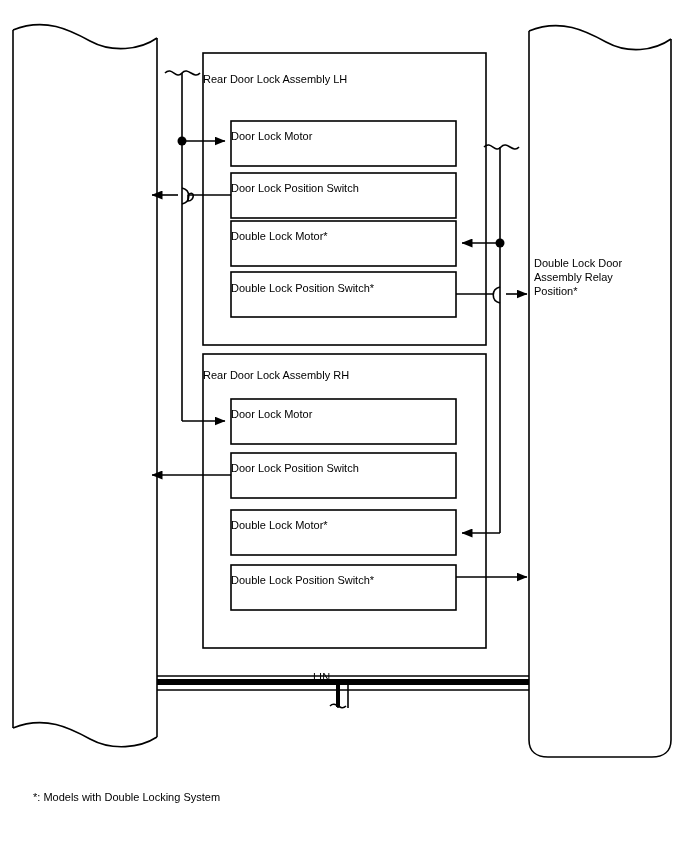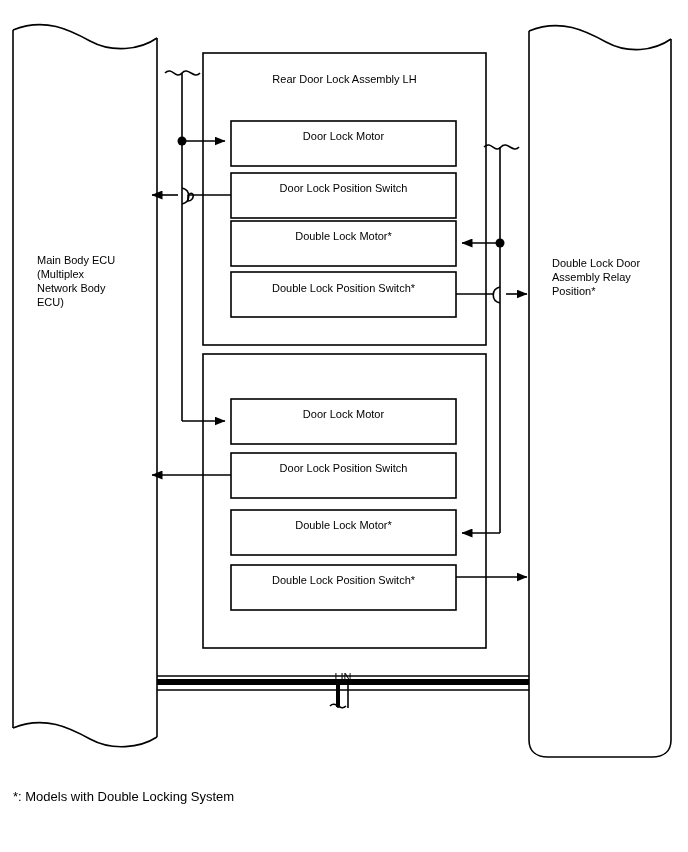--- a/index.html
+++ b/index.html
@@ -31,7 +31,7 @@
     white-space: pre;
   }
   .lbl-center {
-    text-align: center;
+    text-align: left;
   }
   .ecu-text {
     width: 120px;

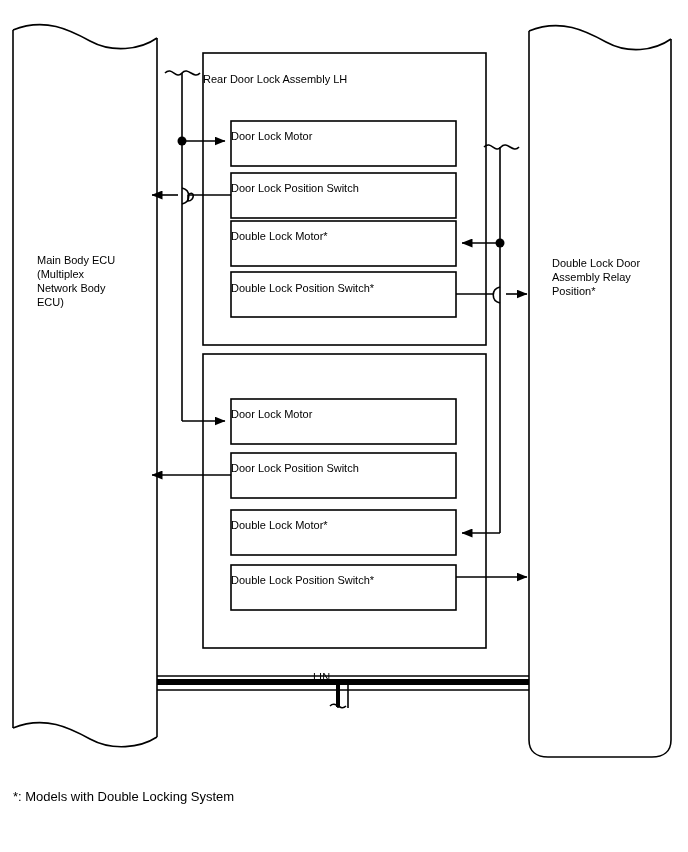--- a/index.html
+++ b/index.html
@@ -138,7 +138,6 @@
     </g>
   </svg>
 
-  <div class="lbl ecu-text" style="left:37px; top:253px;"><span>Main Body ECU</span><br><span>(Multiplex</span><br><span>Network Body</span><br><span>ECU)</span></div>
 
   <div class="lbl" style="left:552px; top:256px;"><span>Double Lock Door</span><br><span>Assembly Relay</span><br><span>Position*</span></div>
 

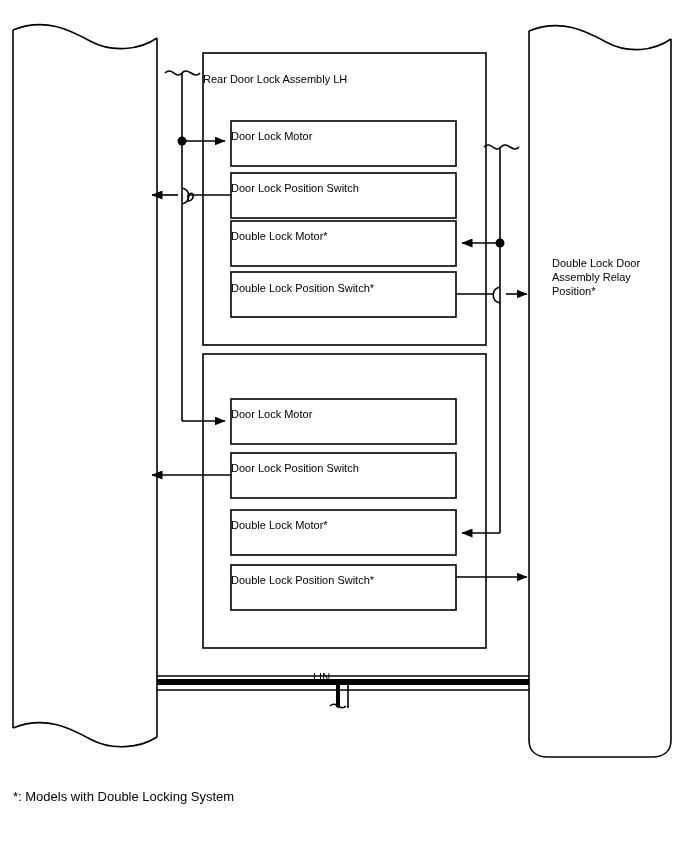--- a/index.html
+++ b/index.html
@@ -139,7 +139,7 @@
   </svg>
 
 
-  <div class="lbl" style="left:552px; top:256px;"><span>Double Lock Door</span><br><span>Assembly Relay</span><br><span>Position*</span></div>
+  <div class="lbl" style="left:534px; top:256px;"><span>Double Lock Door</span><br><span>Assembly Relay</span><br><span>Position*</span></div>
 
   <div class="lbl lbl-center" style="left:203px; top:72px; width:283px;">Rear Door Lock Assembly LH</div>
 

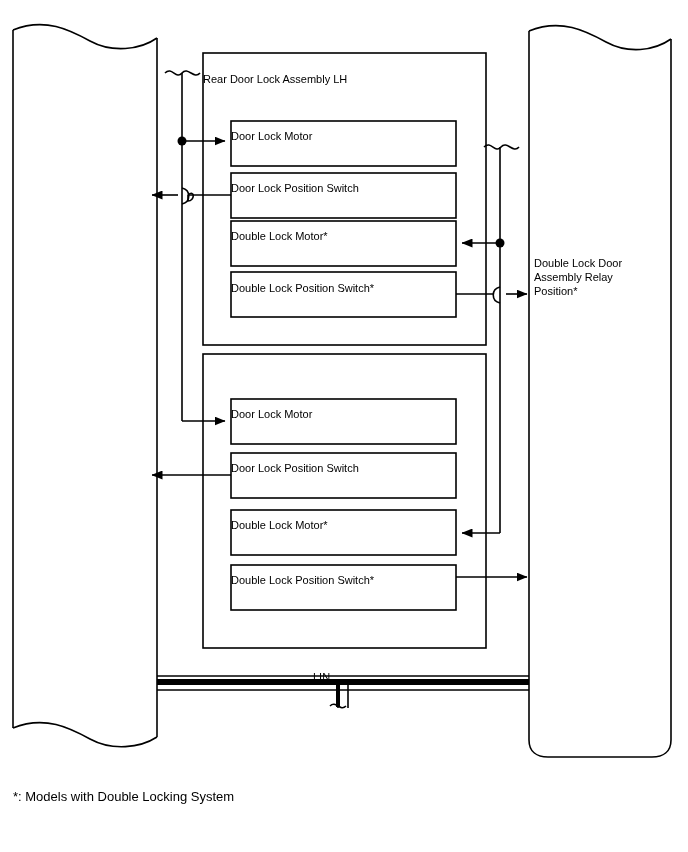--- a/index.html
+++ b/index.html
@@ -148,6 +148,7 @@
   <div class="lbl lbl-center" style="left:231px; top:229px; width:225px;">Double Lock Motor*</div>
   <div class="lbl lbl-center" style="left:231px; top:281px; width:225px;">Double Lock Position Switch*</div>
 
+  <div class="lbl lbl-center" style="left:203px; top:368px; width:283px;">Rear Door Lock Assembly RH</div>
 
   <div class="lbl lbl-center" style="left:231px; top:407px; width:225px;">Door Lock Motor</div>
   <div class="lbl lbl-center" style="left:231px; top:461px; width:225px;">Door Lock Position Switch</div>

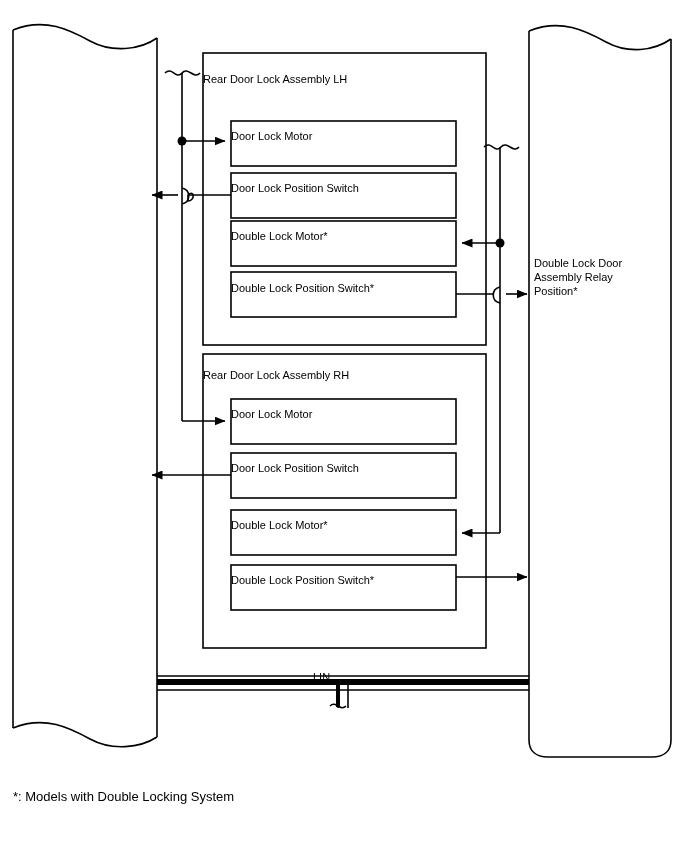--- a/index.html
+++ b/index.html
@@ -37,7 +37,8 @@
     width: 120px;
   }
   .footnote {
-    font-size: 13px;
+    font-size: 11px;
+    margin-left: 20px;
   }
 </style>
 </head>

